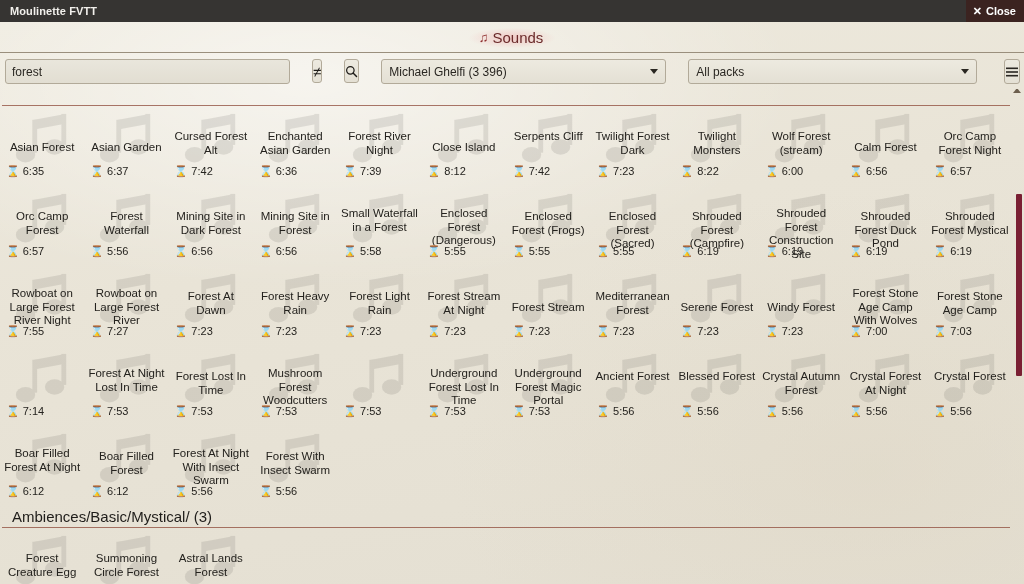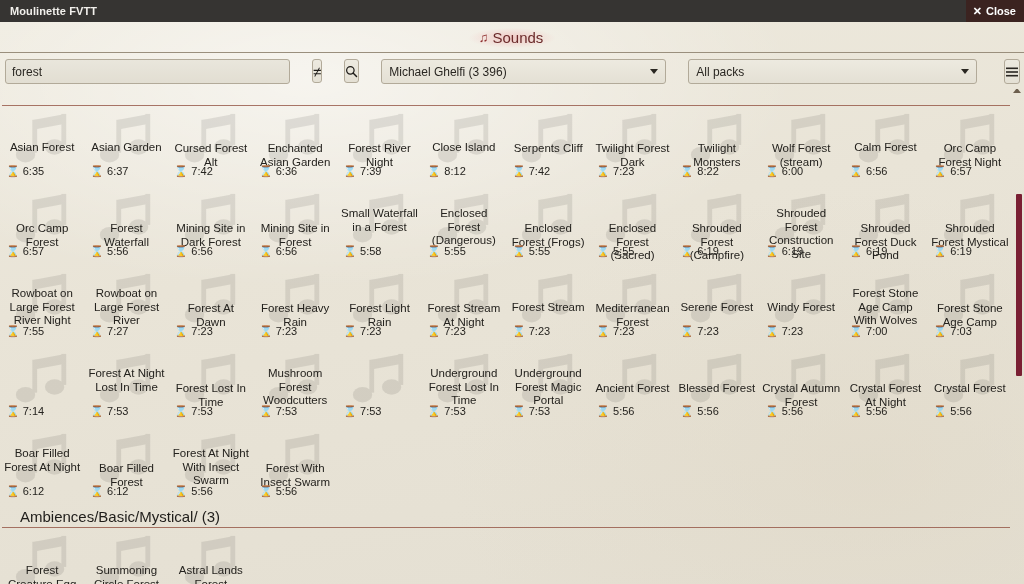--- a/index.html
+++ b/index.html
@@ -271,7 +271,7 @@
     margin-top: 24px;
   }
   .item.n1 .name { margin-top: 31px; }
-  .item.n2 .name { margin-top: 32px; }
+  .item.n2 .name { margin-top: 20px; }
   .item.n3 .name { margin-top: 17px; }
   .item .dur {
     position: absolute;

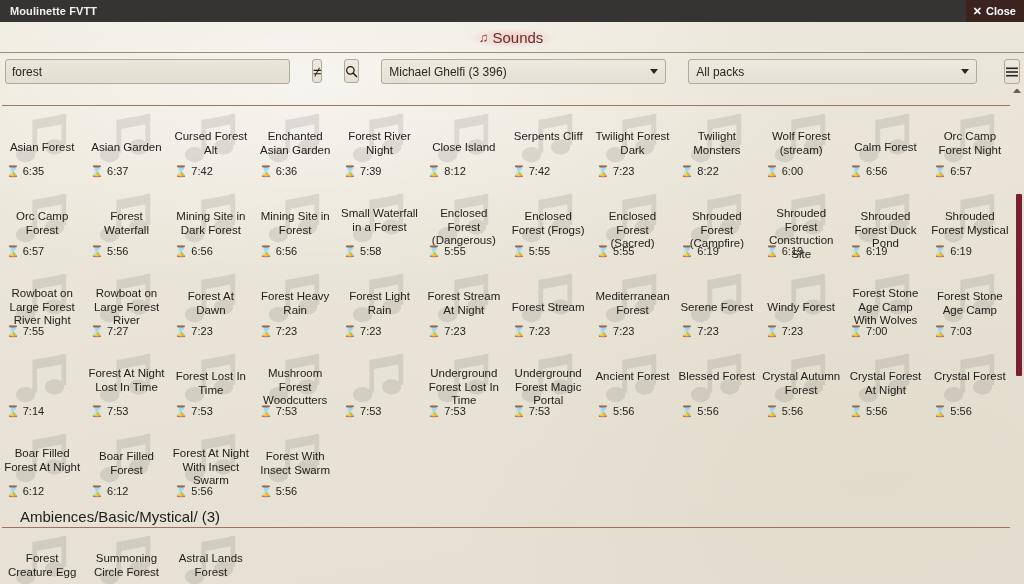--- a/index.html
+++ b/index.html
@@ -226,7 +226,7 @@
   .group-title {
     font-size: 15px;
     color: #1f1d1a;
-    padding: 2px 0 2px 20px;
+    padding: 2px 0 2px 12px;
     font-weight: normal;
   }
 

